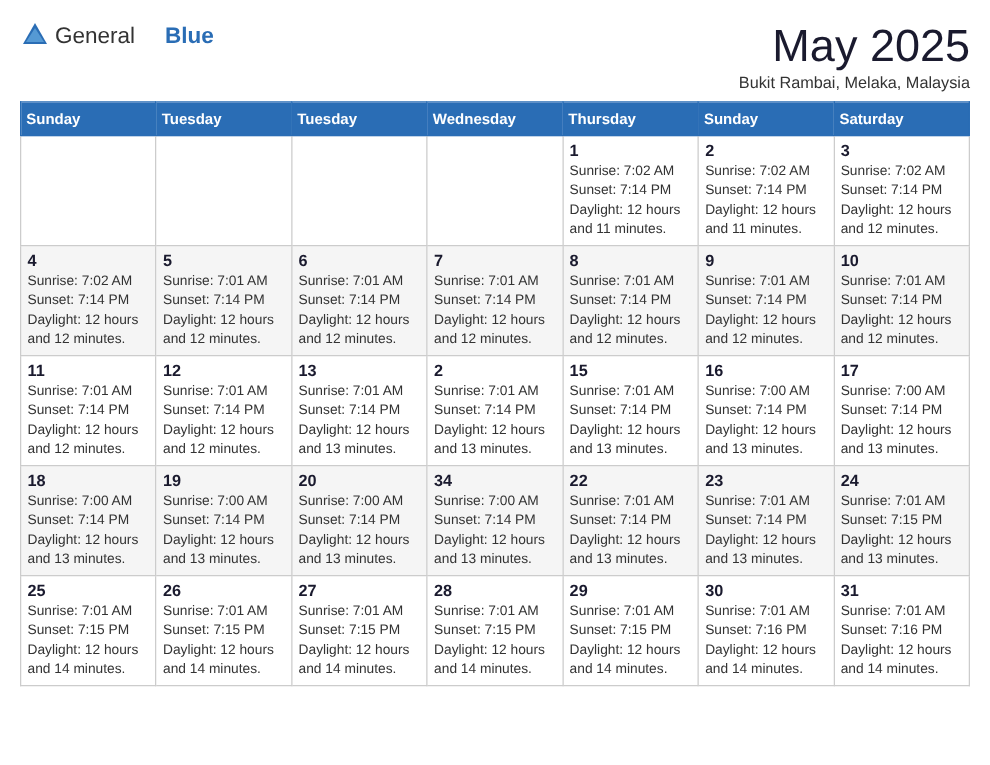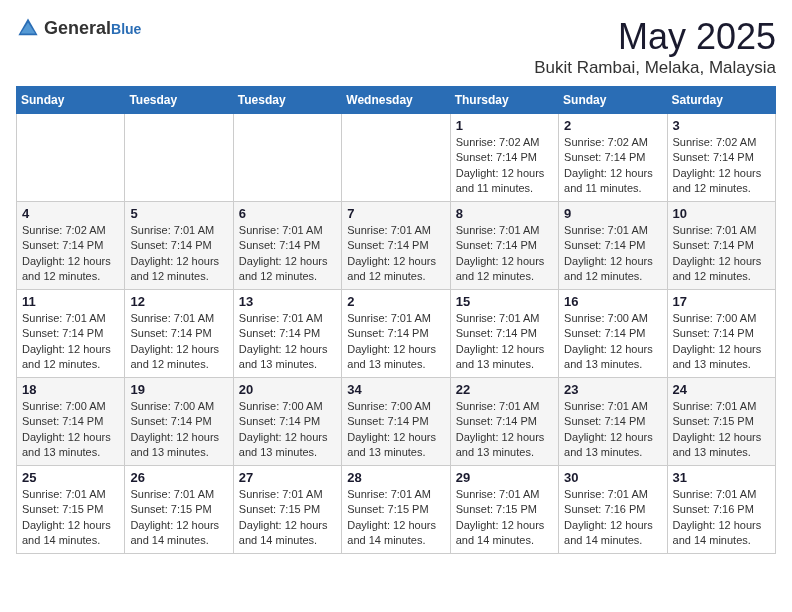--- a/index.html
+++ b/index.html
@@ -90,7 +90,7 @@
       <polygon points="15,8 24,22 6,22" fill="#5599d4"></polygon>
     </svg>
     <div>
-      <span style="font-size:18px;font-weight:bold;color:#333;">General</span><span style="font-size:14px;font-weight:bold;color:#2a6db5;">Blue</span>
+      <span style="font-size:18px;font-weight:normal;color:#333;">General</span><span style="font-size:14px;font-weight:bold;color:#2a6db5;">Blue</span>
     </div>
   </div>
   <div class="title-block">

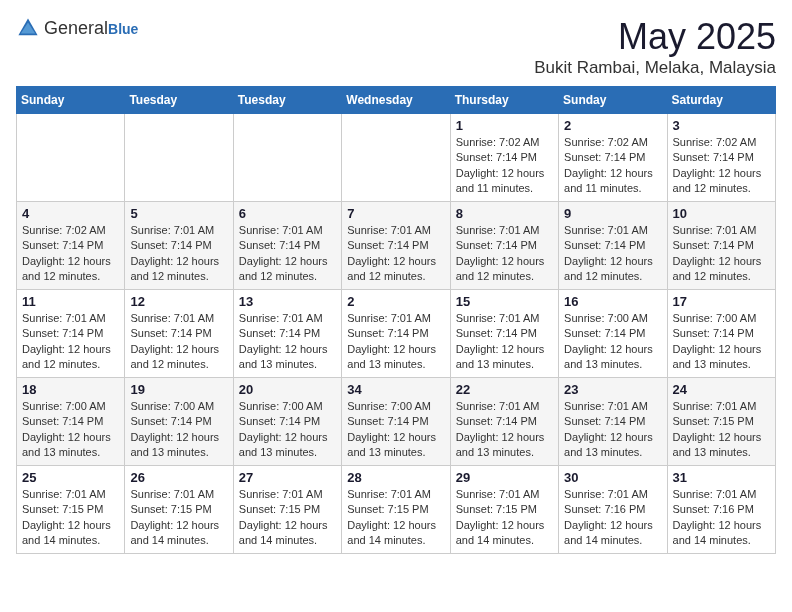--- a/index.html
+++ b/index.html
@@ -90,7 +90,7 @@
       <polygon points="15,8 24,22 6,22" fill="#5599d4"></polygon>
     </svg>
     <div>
-      <span style="font-size:18px;font-weight:normal;color:#333;">General</span><span style="font-size:14px;font-weight:bold;color:#2a6db5;">Blue</span>
+      <span style="font-size:18px;font-weight:normal;color:#333;">General</span><span style="font-size:18px;font-weight:bold;color:#2a6db5;padding-left:24px;">Blue</span>
     </div>
   </div>
   <div class="title-block">

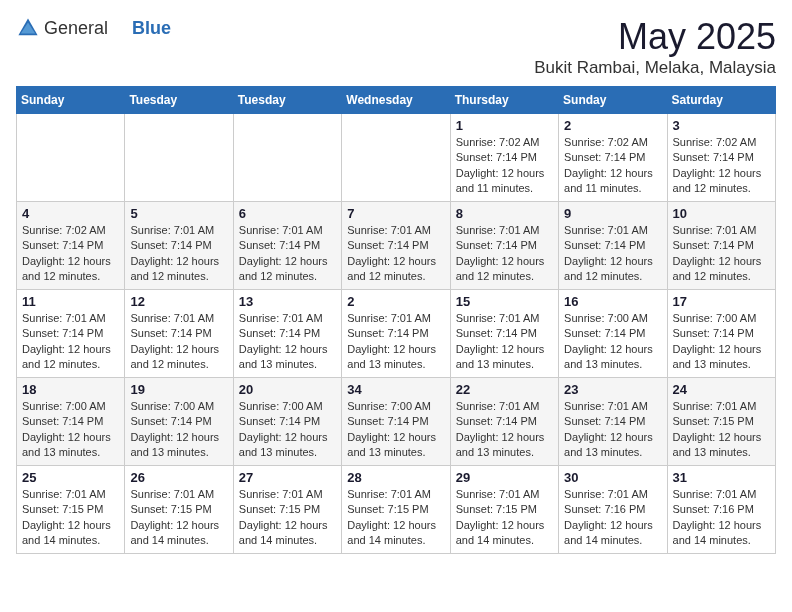--- a/index.html
+++ b/index.html
@@ -34,7 +34,7 @@
       color: #1a1a2e;
     }
     .location-subtitle {
-      font-size: 17px;
+      font-size: 13px;
       color: #333;
     }
     .calendar-table {

